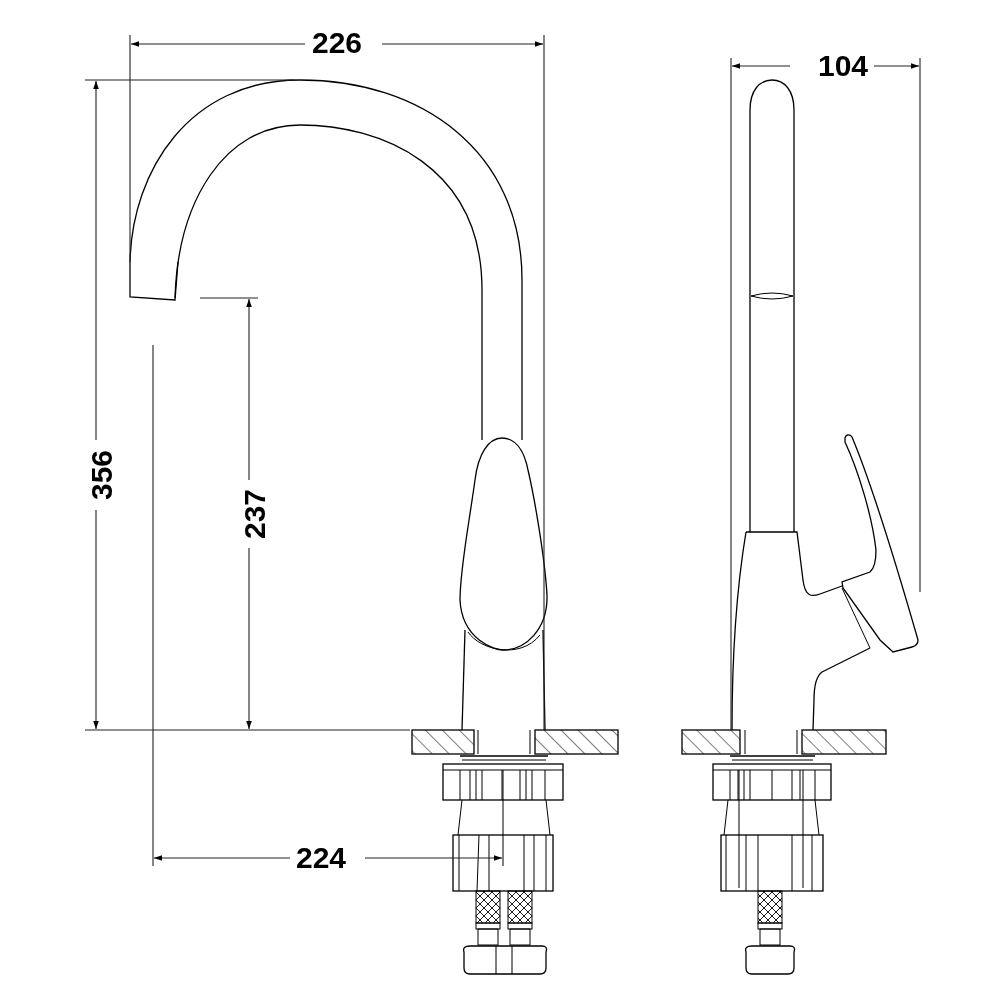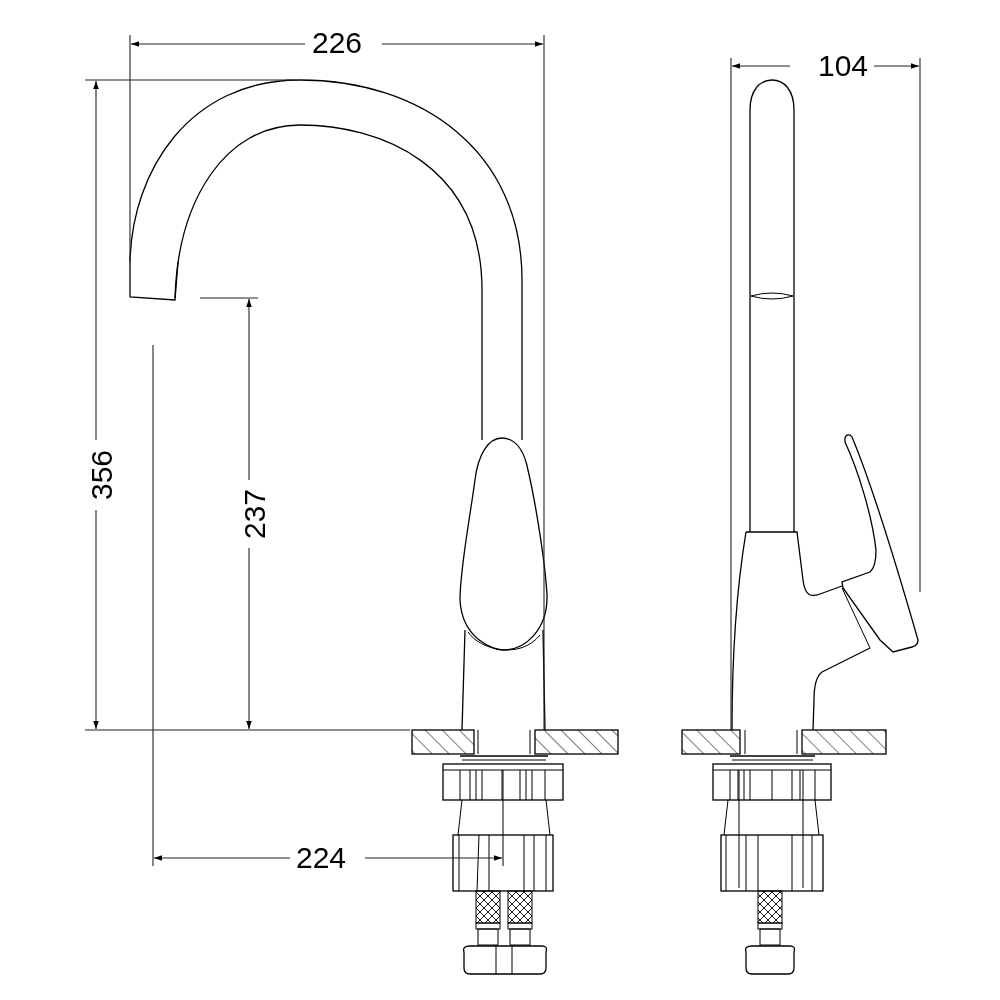--- a/index.html
+++ b/index.html
@@ -4,7 +4,7 @@
 <style>
   html, body { margin: 0; padding: 0; background: #ffffff; }
   body { width: 1000px; height: 1000px; overflow: hidden; }
-  #stage { position: relative; width: 1000px; height: 732px; }
+  #stage { position: relative; width: 1000px; height: 732px; font-weight: bold; }
   svg { position: absolute; left: 0; top: 0; }
   .ln { stroke: #000; stroke-width: 1.3; fill: none; }
   .thin { stroke: #000; stroke-width: 1; fill: none; }

